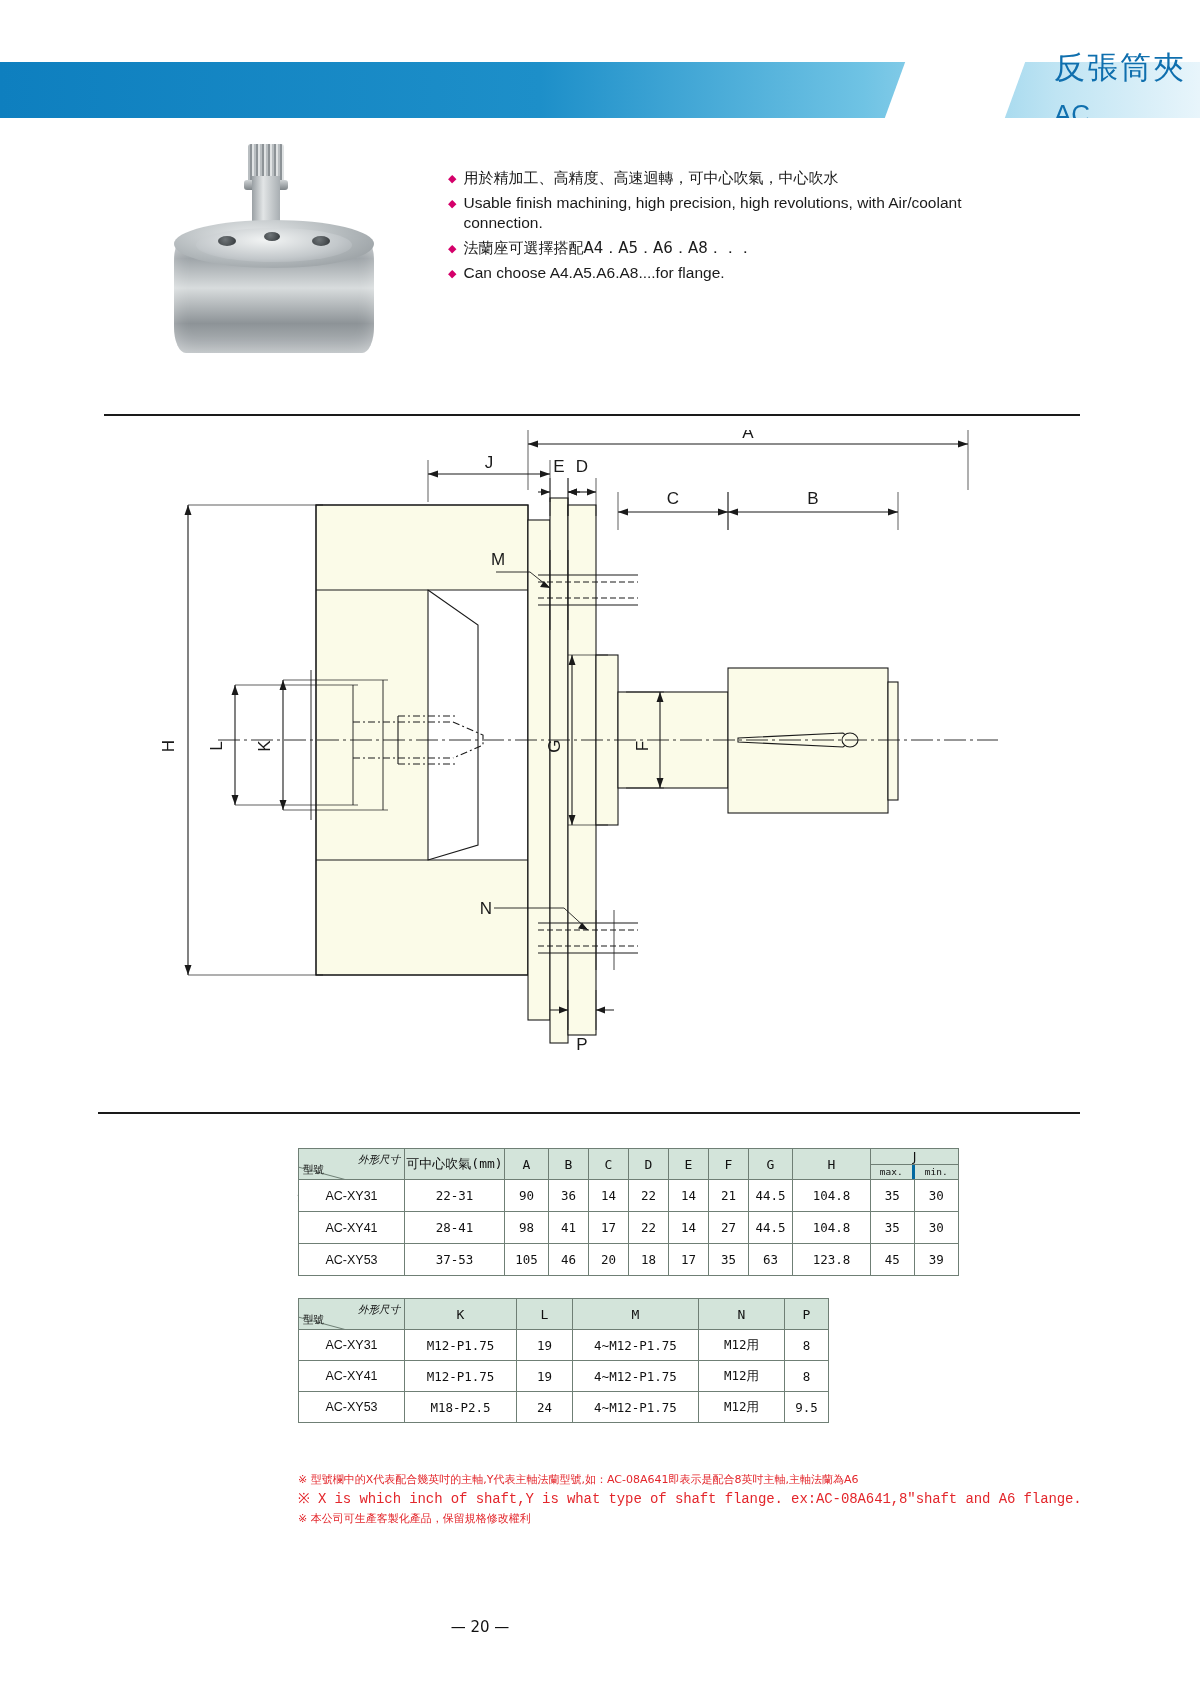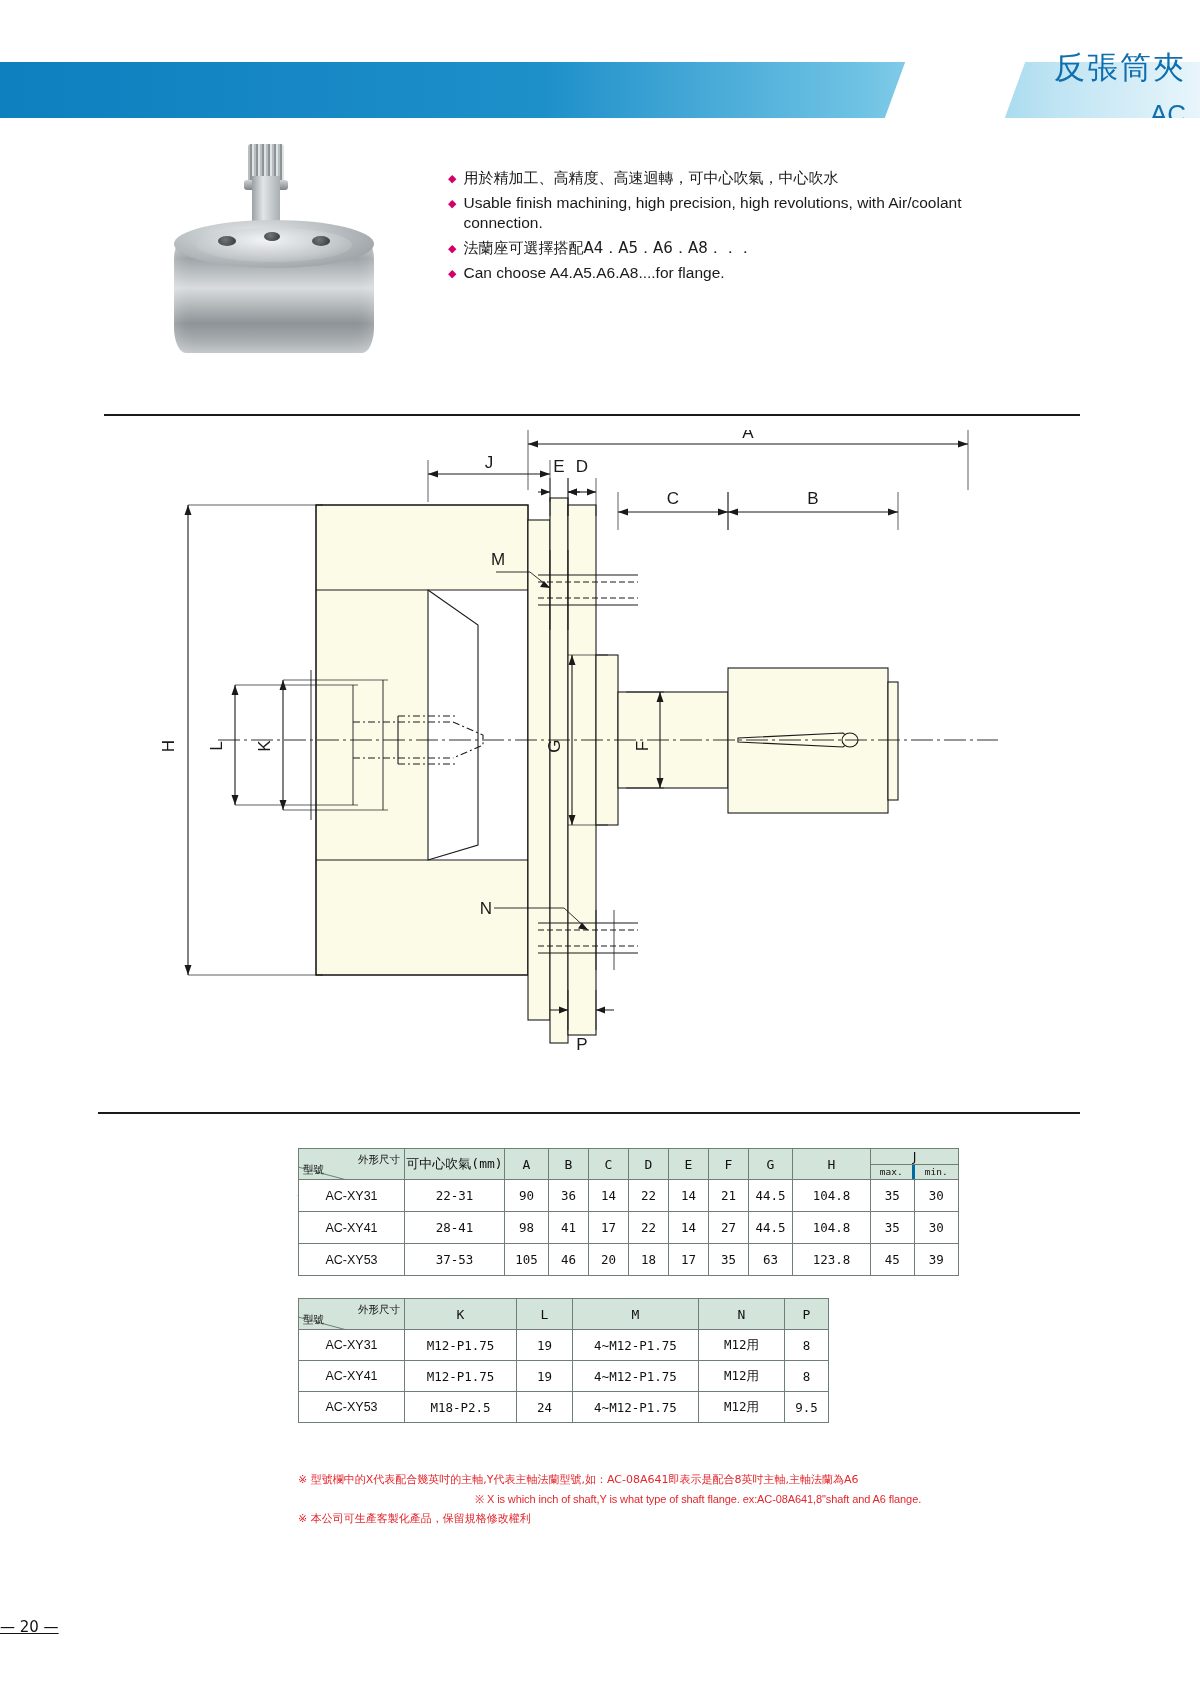--- a/index.html
+++ b/index.html
@@ -29,7 +29,6 @@
   .band-title-wrap {
     position: absolute;
     right: 14px; top: 50px;
-    text-align: right;
   }
   .band-title {
     font-size: 31px;

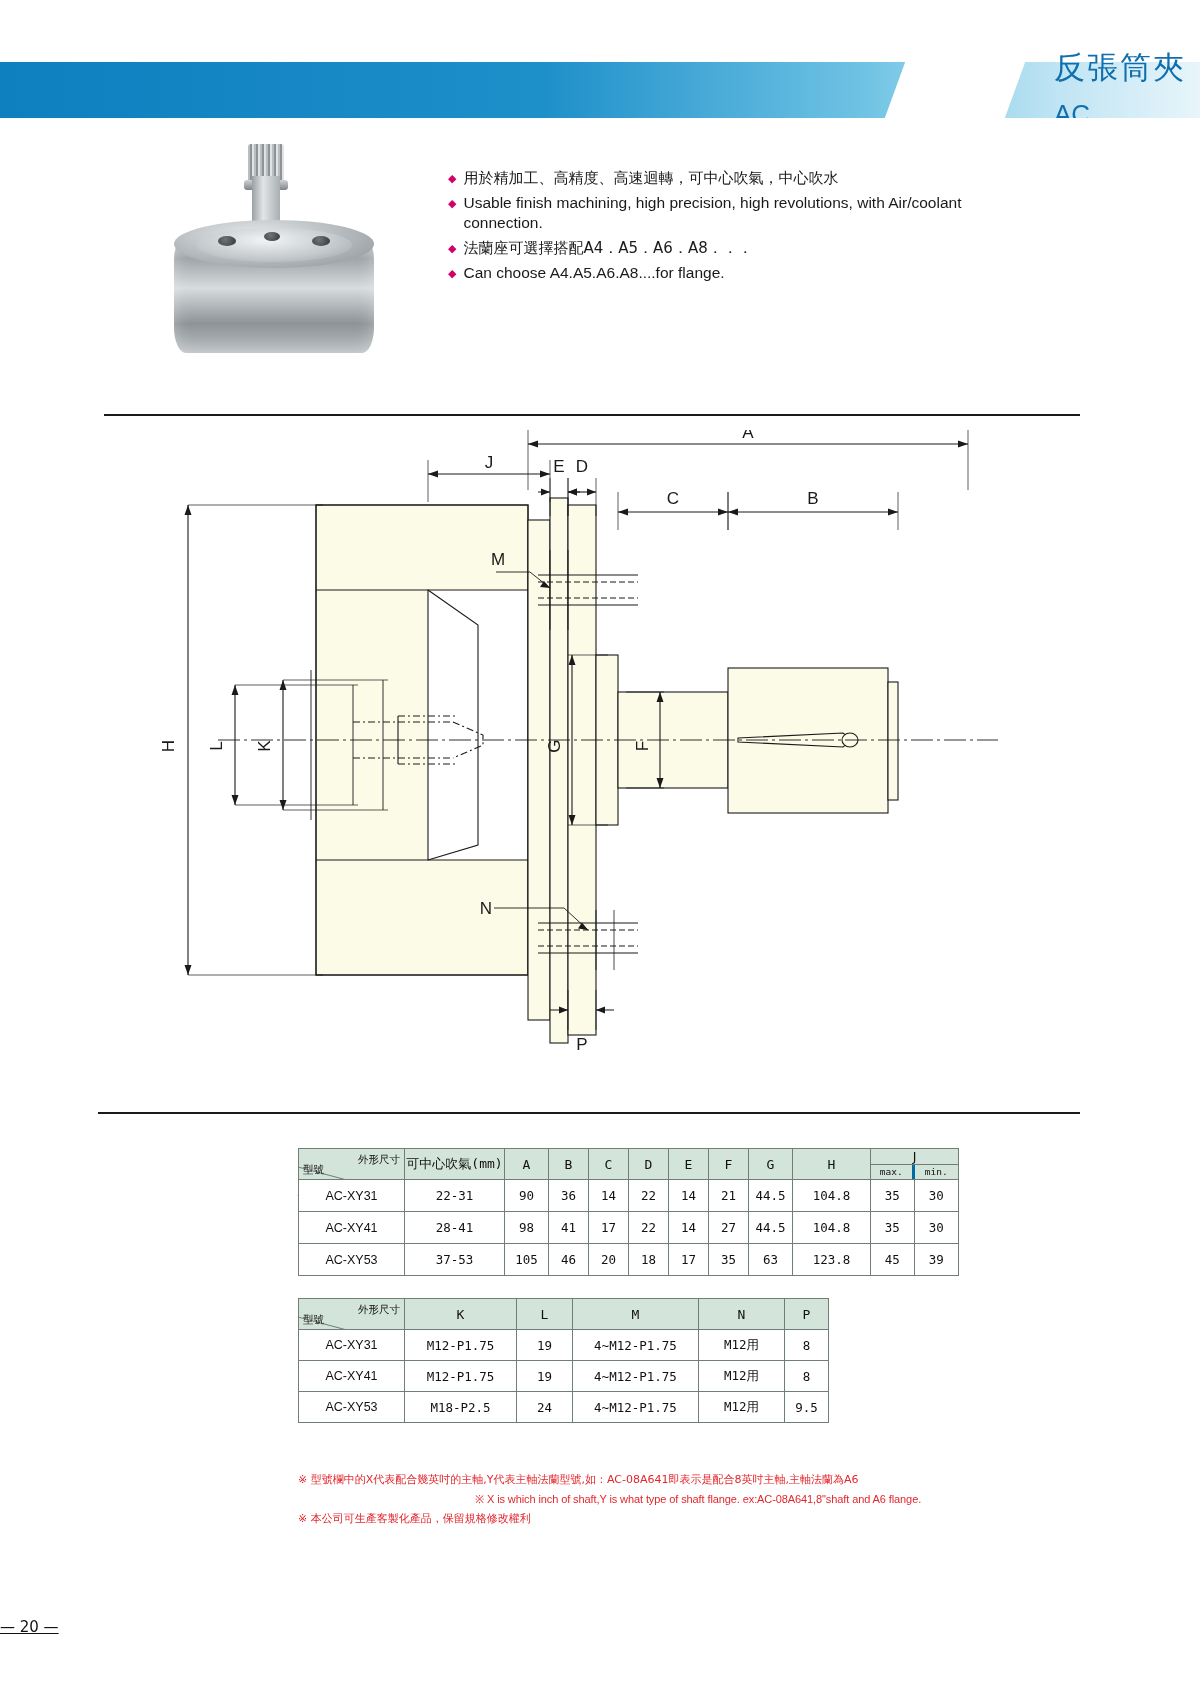--- a/index.html
+++ b/index.html
@@ -205,7 +205,7 @@
     color: #111;
     line-height: 1;
   }
-  .corner .tl { right: 4px; top: 5px; }
+  .corner .tl { right: 4px; top: 5px; font-style: italic; }
   .corner .br { left: 4px; bottom: 5px; }
   .corner .diag {
     position: absolute;

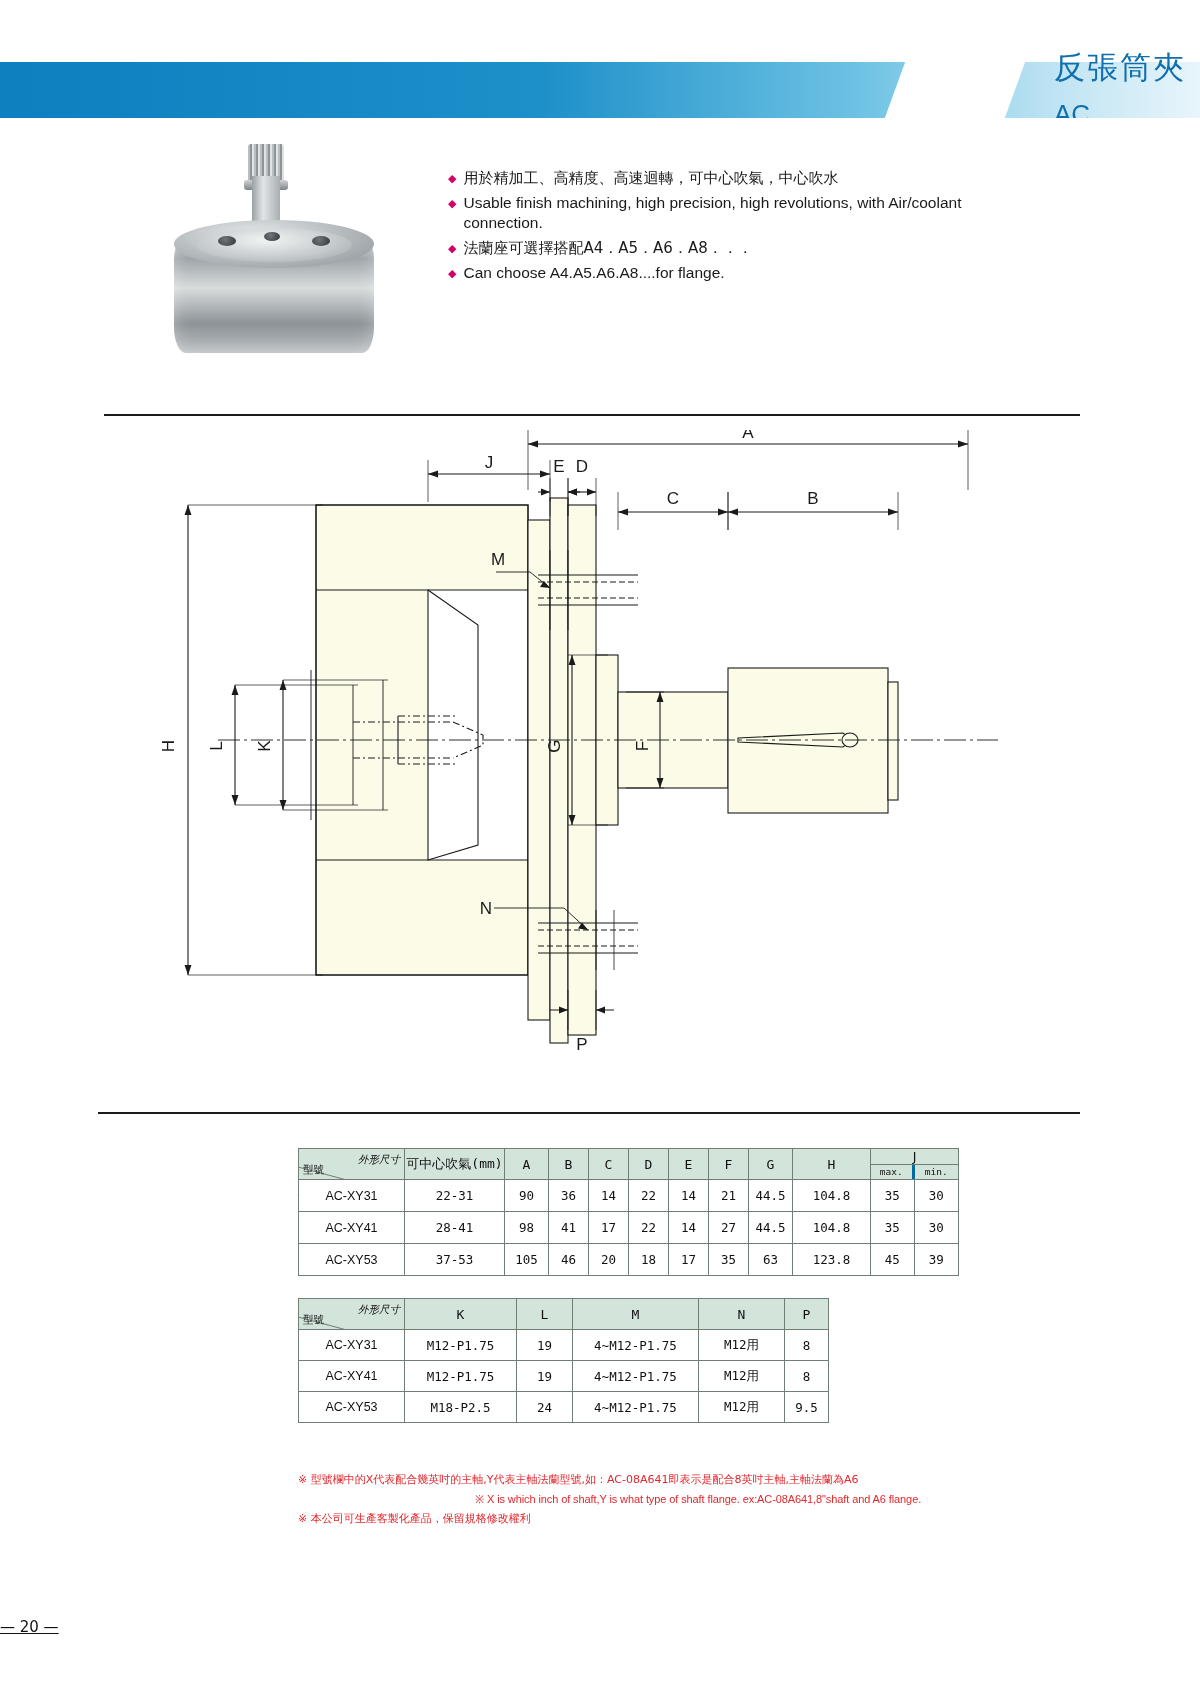--- a/index.html
+++ b/index.html
@@ -262,7 +262,7 @@
     font-family: "DejaVu Sans", sans-serif;
     white-space: nowrap;
   }
-  .note-line.en { font-family: Liberation Sans, sans-serif; font-size: 11px; letter-spacing: -0.1px; text-align: center; }
+  .note-line.en { font-family: Liberation Mono, monospace; font-size: 14px; letter-spacing: -0.1px; }
 
   .page-num {
     position: absolute;

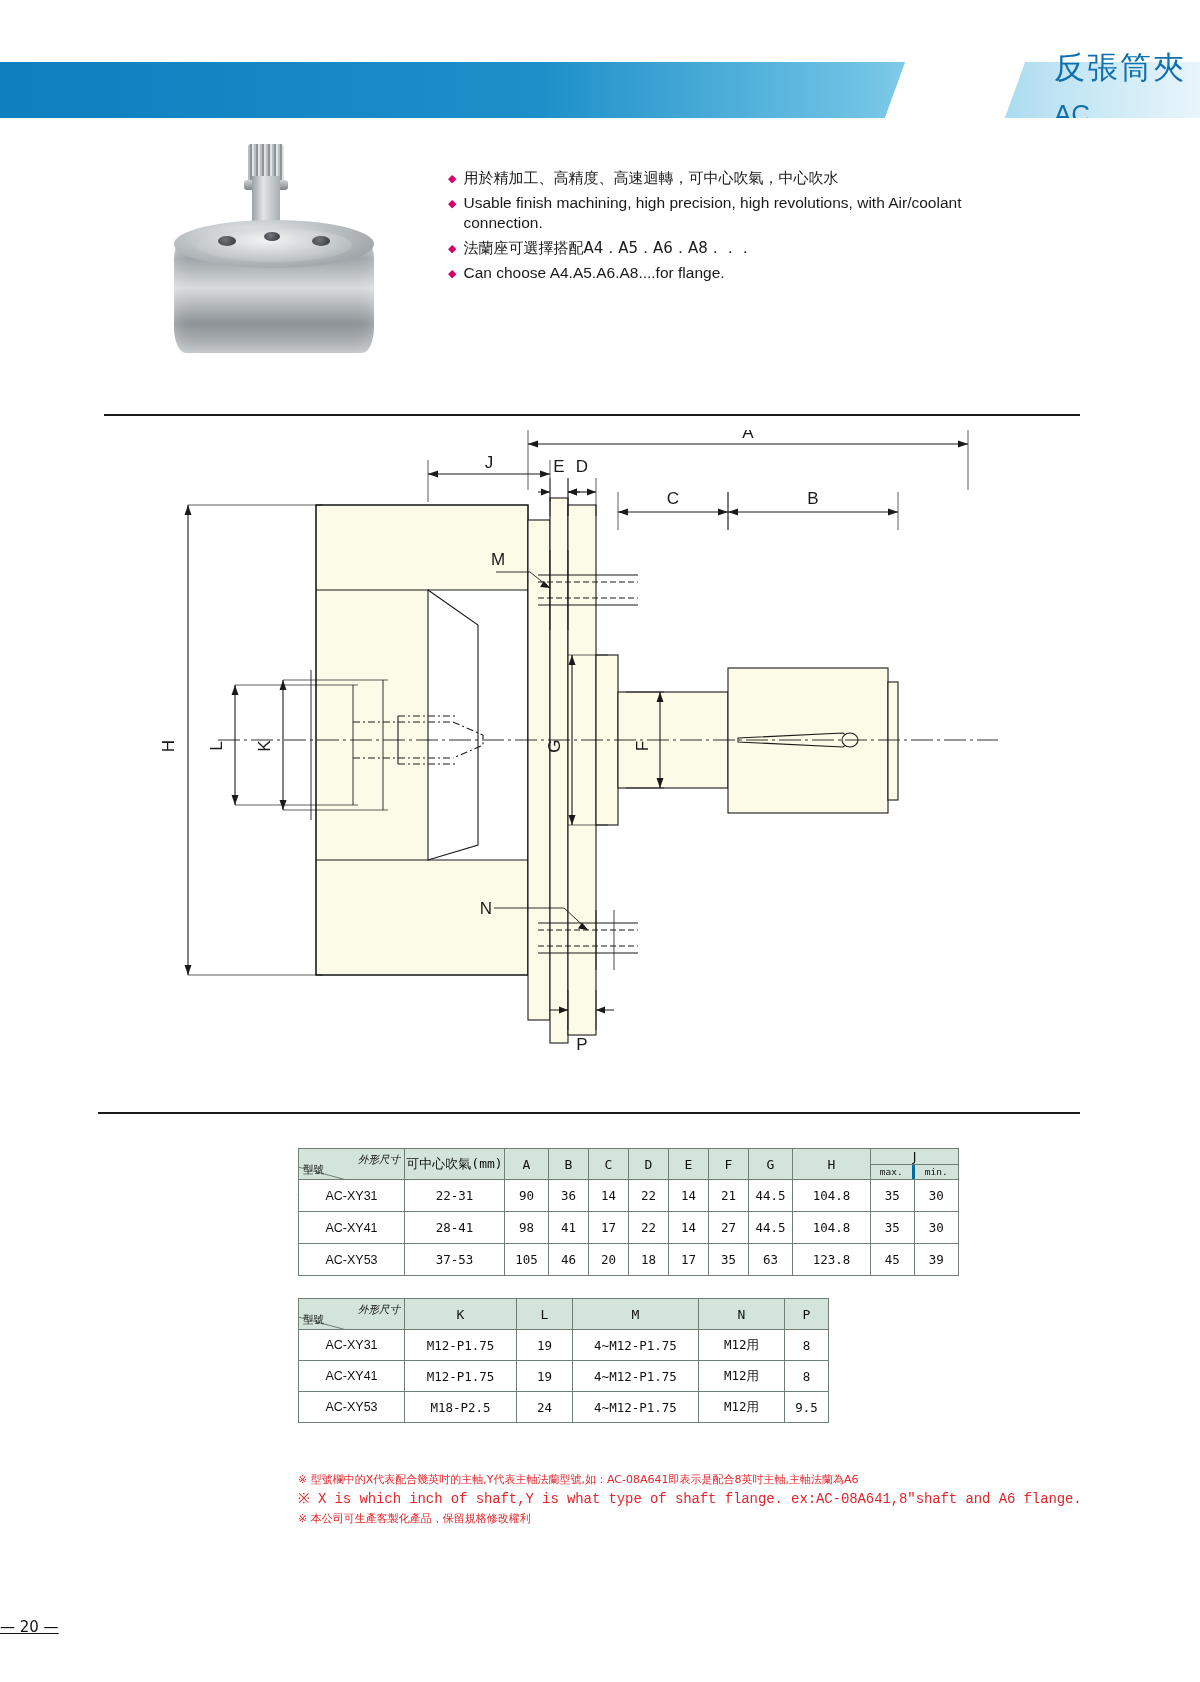--- a/index.html
+++ b/index.html
@@ -268,10 +268,10 @@
     position: absolute;
     left: 0; top: 1618px;
     width: 960px;
+    text-align: center;
     font-size: 15px;
     color: #111;
     font-family: "DejaVu Sans", sans-serif;
-    text-decoration: underline;
   }
 </style>
 </head>

